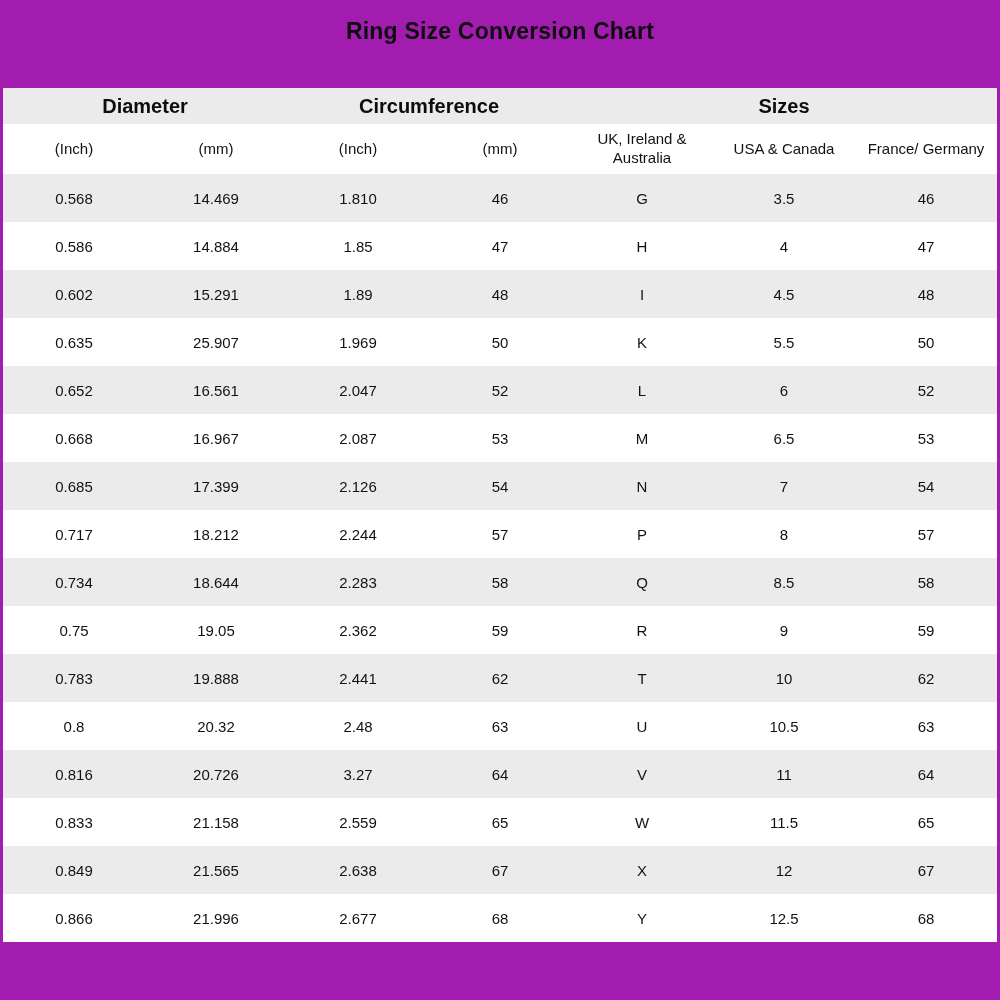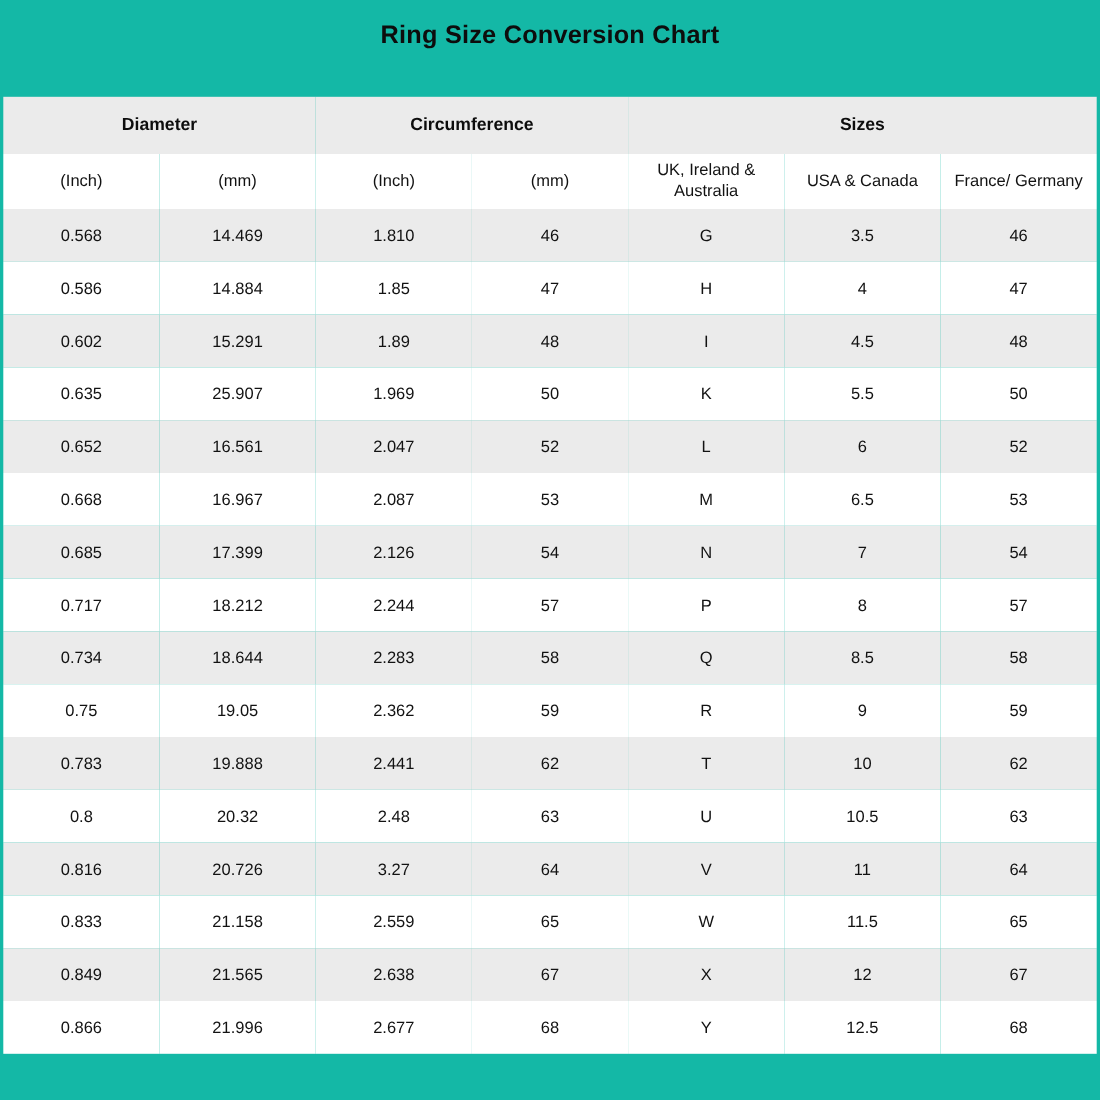--- a/index.html
+++ b/index.html
@@ -15,7 +15,7 @@
     width: 1000px;
     height: 1000px;
     overflow: hidden;
-    background: #14b8a6;
+    background: #a21caf;
   }
   .chart-title {
     margin: 0;

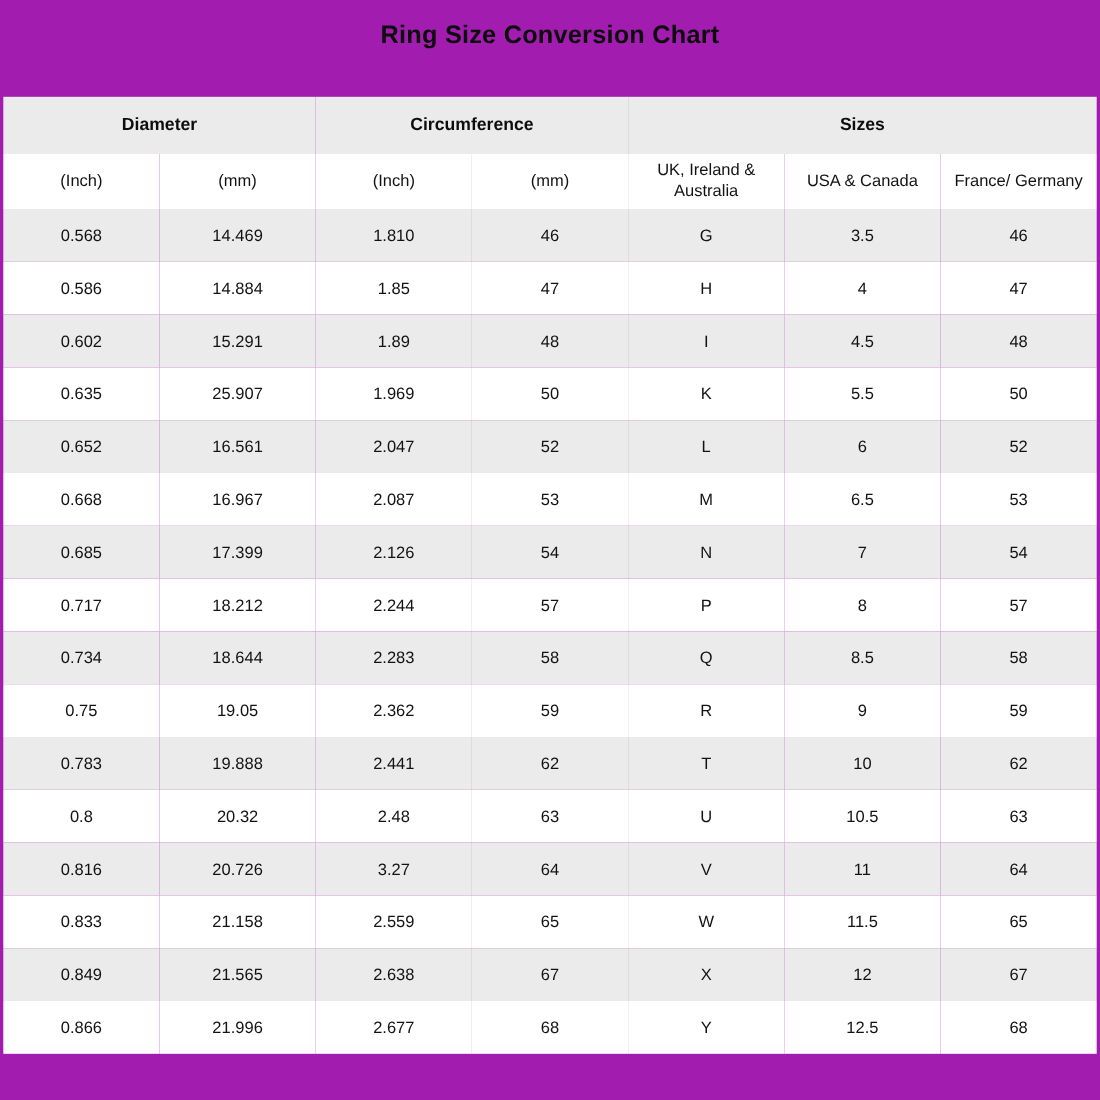--- a/index.html
+++ b/index.html
@@ -42,9 +42,9 @@
     border: none;
   }
   tr.group-row th {
-    height: 52px;
+    height: 36px;
     background: #ebebeb;
-    font-size: 16px;
+    font-size: 20px;
     font-weight: bold;
     color: #0d0d0d;
     text-align: center;

